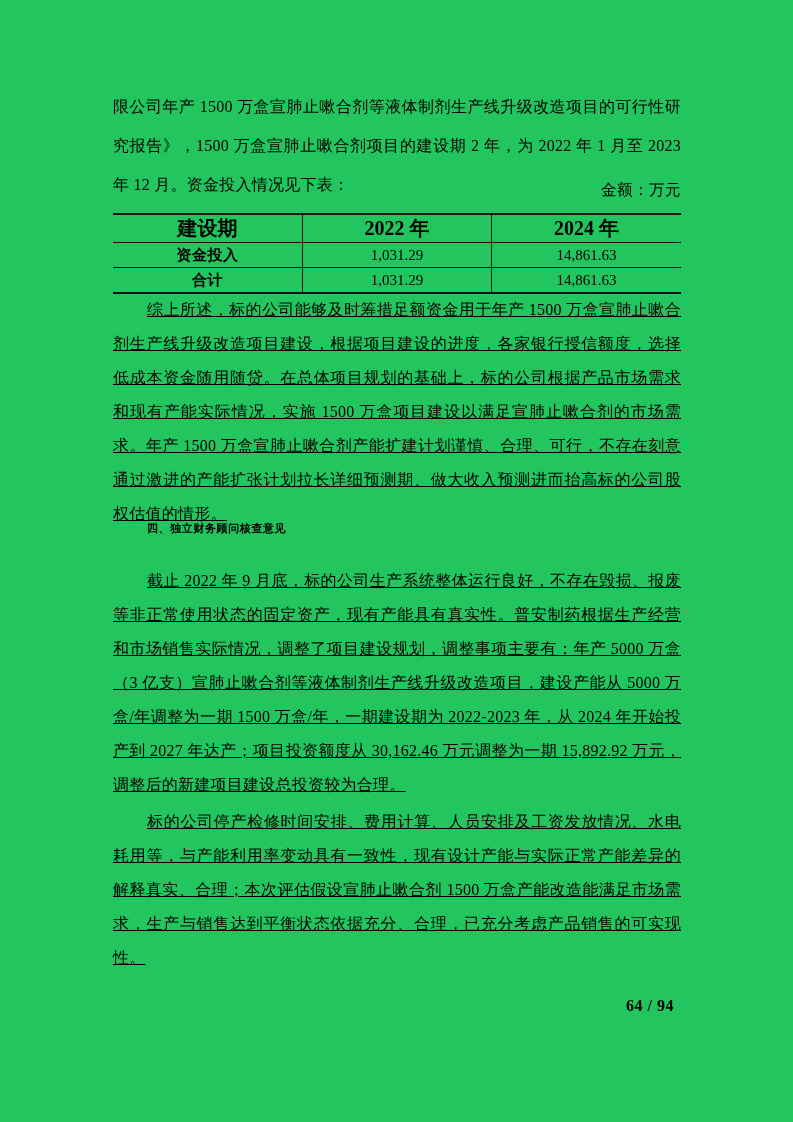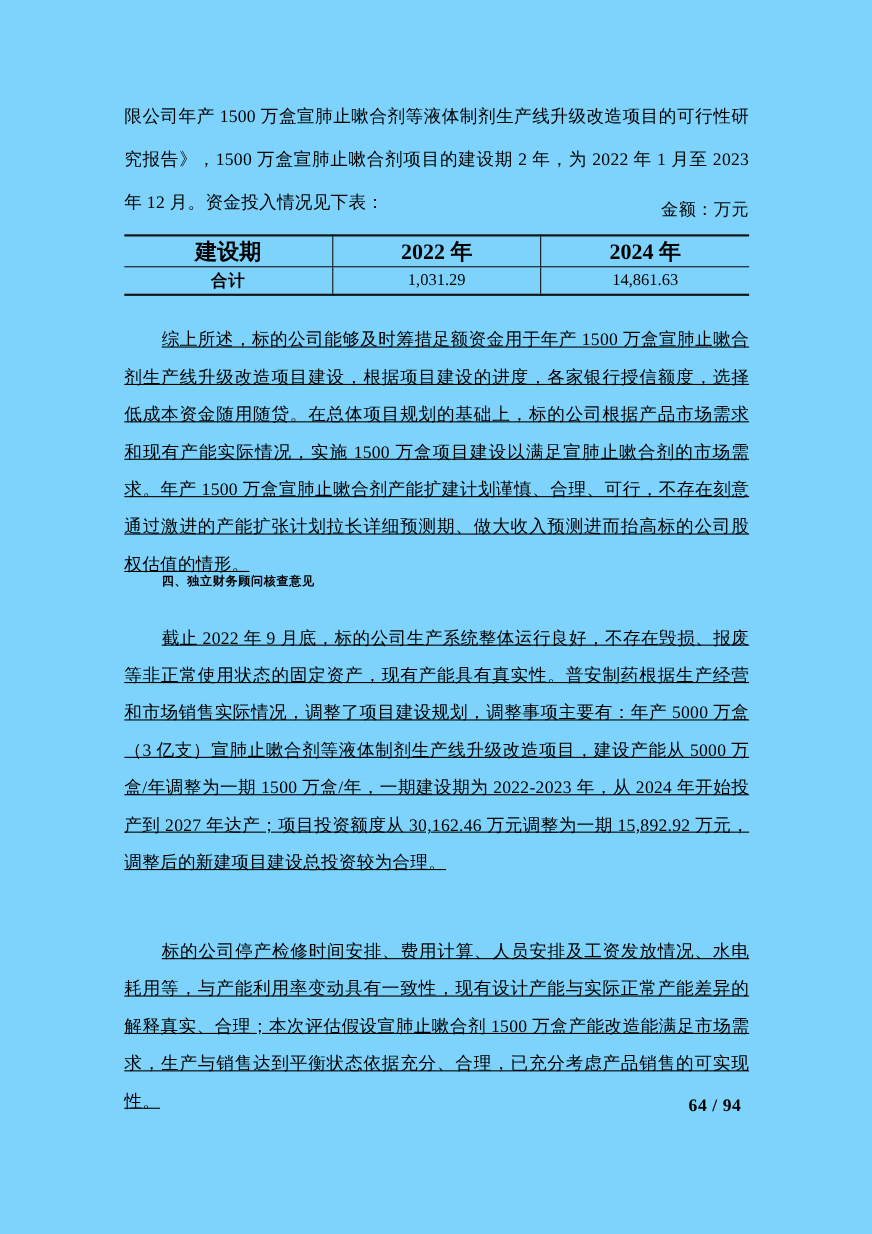--- a/index.html
+++ b/index.html
@@ -6,7 +6,7 @@
   .page{
     position:relative;
     width:793px;height:1122px;
-    background:#7dd3fc;
+    background:#22c55e;
     font-family:"Liberation Serif","DejaVu Serif",serif;
     color:#000;
     overflow:hidden;

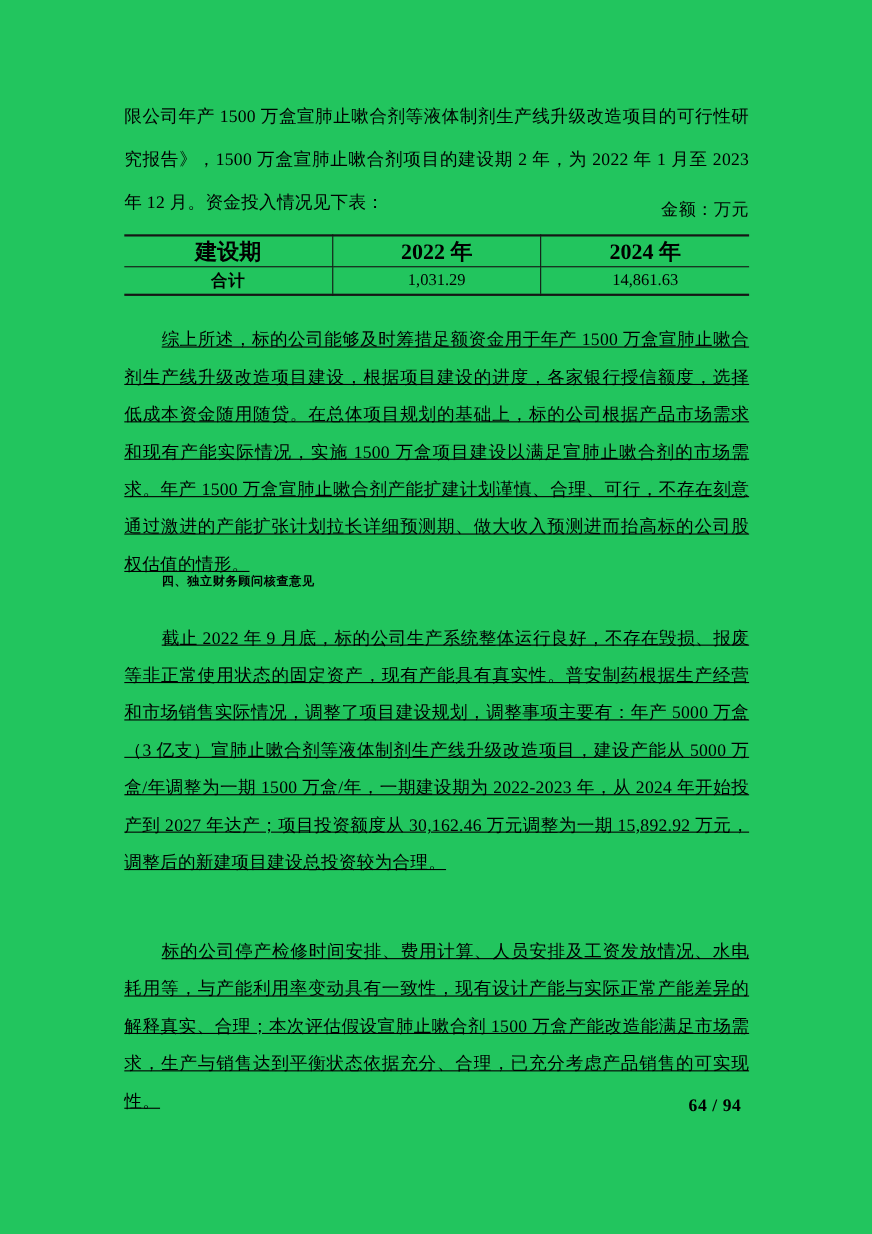--- a/index.html
+++ b/index.html
@@ -99,6 +99,11 @@
     </thead>
     <tbody>
       <tr>
+        <td class="lbl">资金投入</td>
+        <td>1,031.29</td>
+        <td>14,861.63</td>
+      </tr>
+      <tr>
         <td class="lbl">合计</td>
         <td>1,031.29</td>
         <td>14,861.63</td>

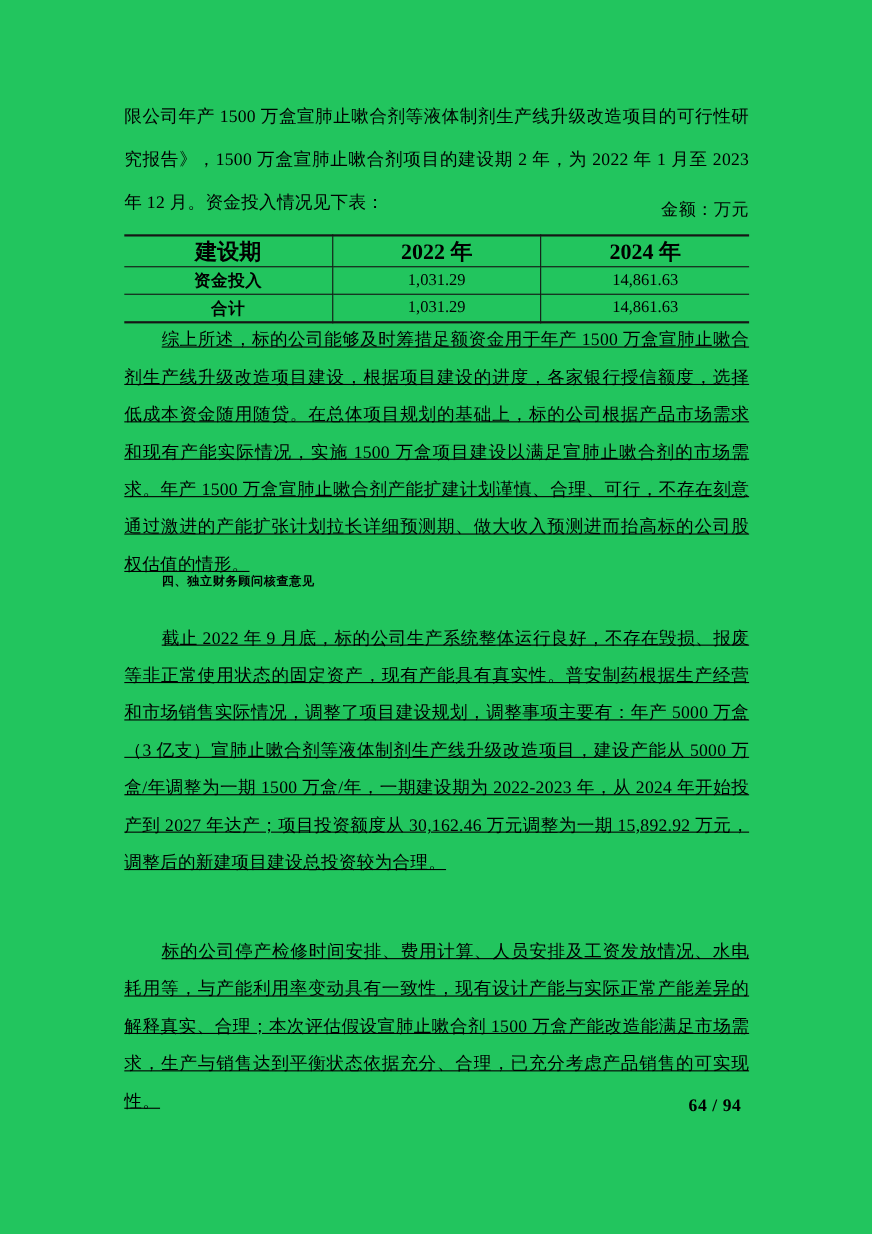--- a/index.html
+++ b/index.html
@@ -117,7 +117,7 @@
 
   <div class="para indent" style="top:564px;">截止 2022 年 9 月底，标的公司生产系统整体运行良好，不存在毁损、报废等非正常使用状态的固定资产，现有产能具有真实性。普安制药根据生产经营和市场销售实际情况，调整了项目建设规划，调整事项主要有：年产 5000 万盒（3 亿支）宣肺止嗽合剂等液体制剂生产线升级改造项目，建设产能从 5000 万盒/年调整为一期 1500 万盒/年，一期建设期为 2022-2023 年，从 2024 年开始投产到 2027 年达产；项目投资额度从 30,162.46 万元调整为一期 15,892.92 万元，调整后的新建项目建设总投资较为合理。</div>
 
-  <div class="para indent" style="top:849px;">标的公司停产检修时间安排、费用计算、人员安排及工资发放情况、水电耗用等，与产能利用率变动具有一致性，现有设计产能与实际正常产能差异的解释真实、合理；本次评估假设宣肺止嗽合剂 1500 万盒产能改造能满足市场需求，生产与销售达到平衡状态依据充分、合理，已充分考虑产品销售的可实现性。</div>
+  <div class="para indent" style="top:805px;">标的公司停产检修时间安排、费用计算、人员安排及工资发放情况、水电耗用等，与产能利用率变动具有一致性，现有设计产能与实际正常产能差异的解释真实、合理；本次评估假设宣肺止嗽合剂 1500 万盒产能改造能满足市场需求，生产与销售达到平衡状态依据充分、合理，已充分考虑产品销售的可实现性。</div>
 
 
   <div class="page-number">64 / 94</div>

